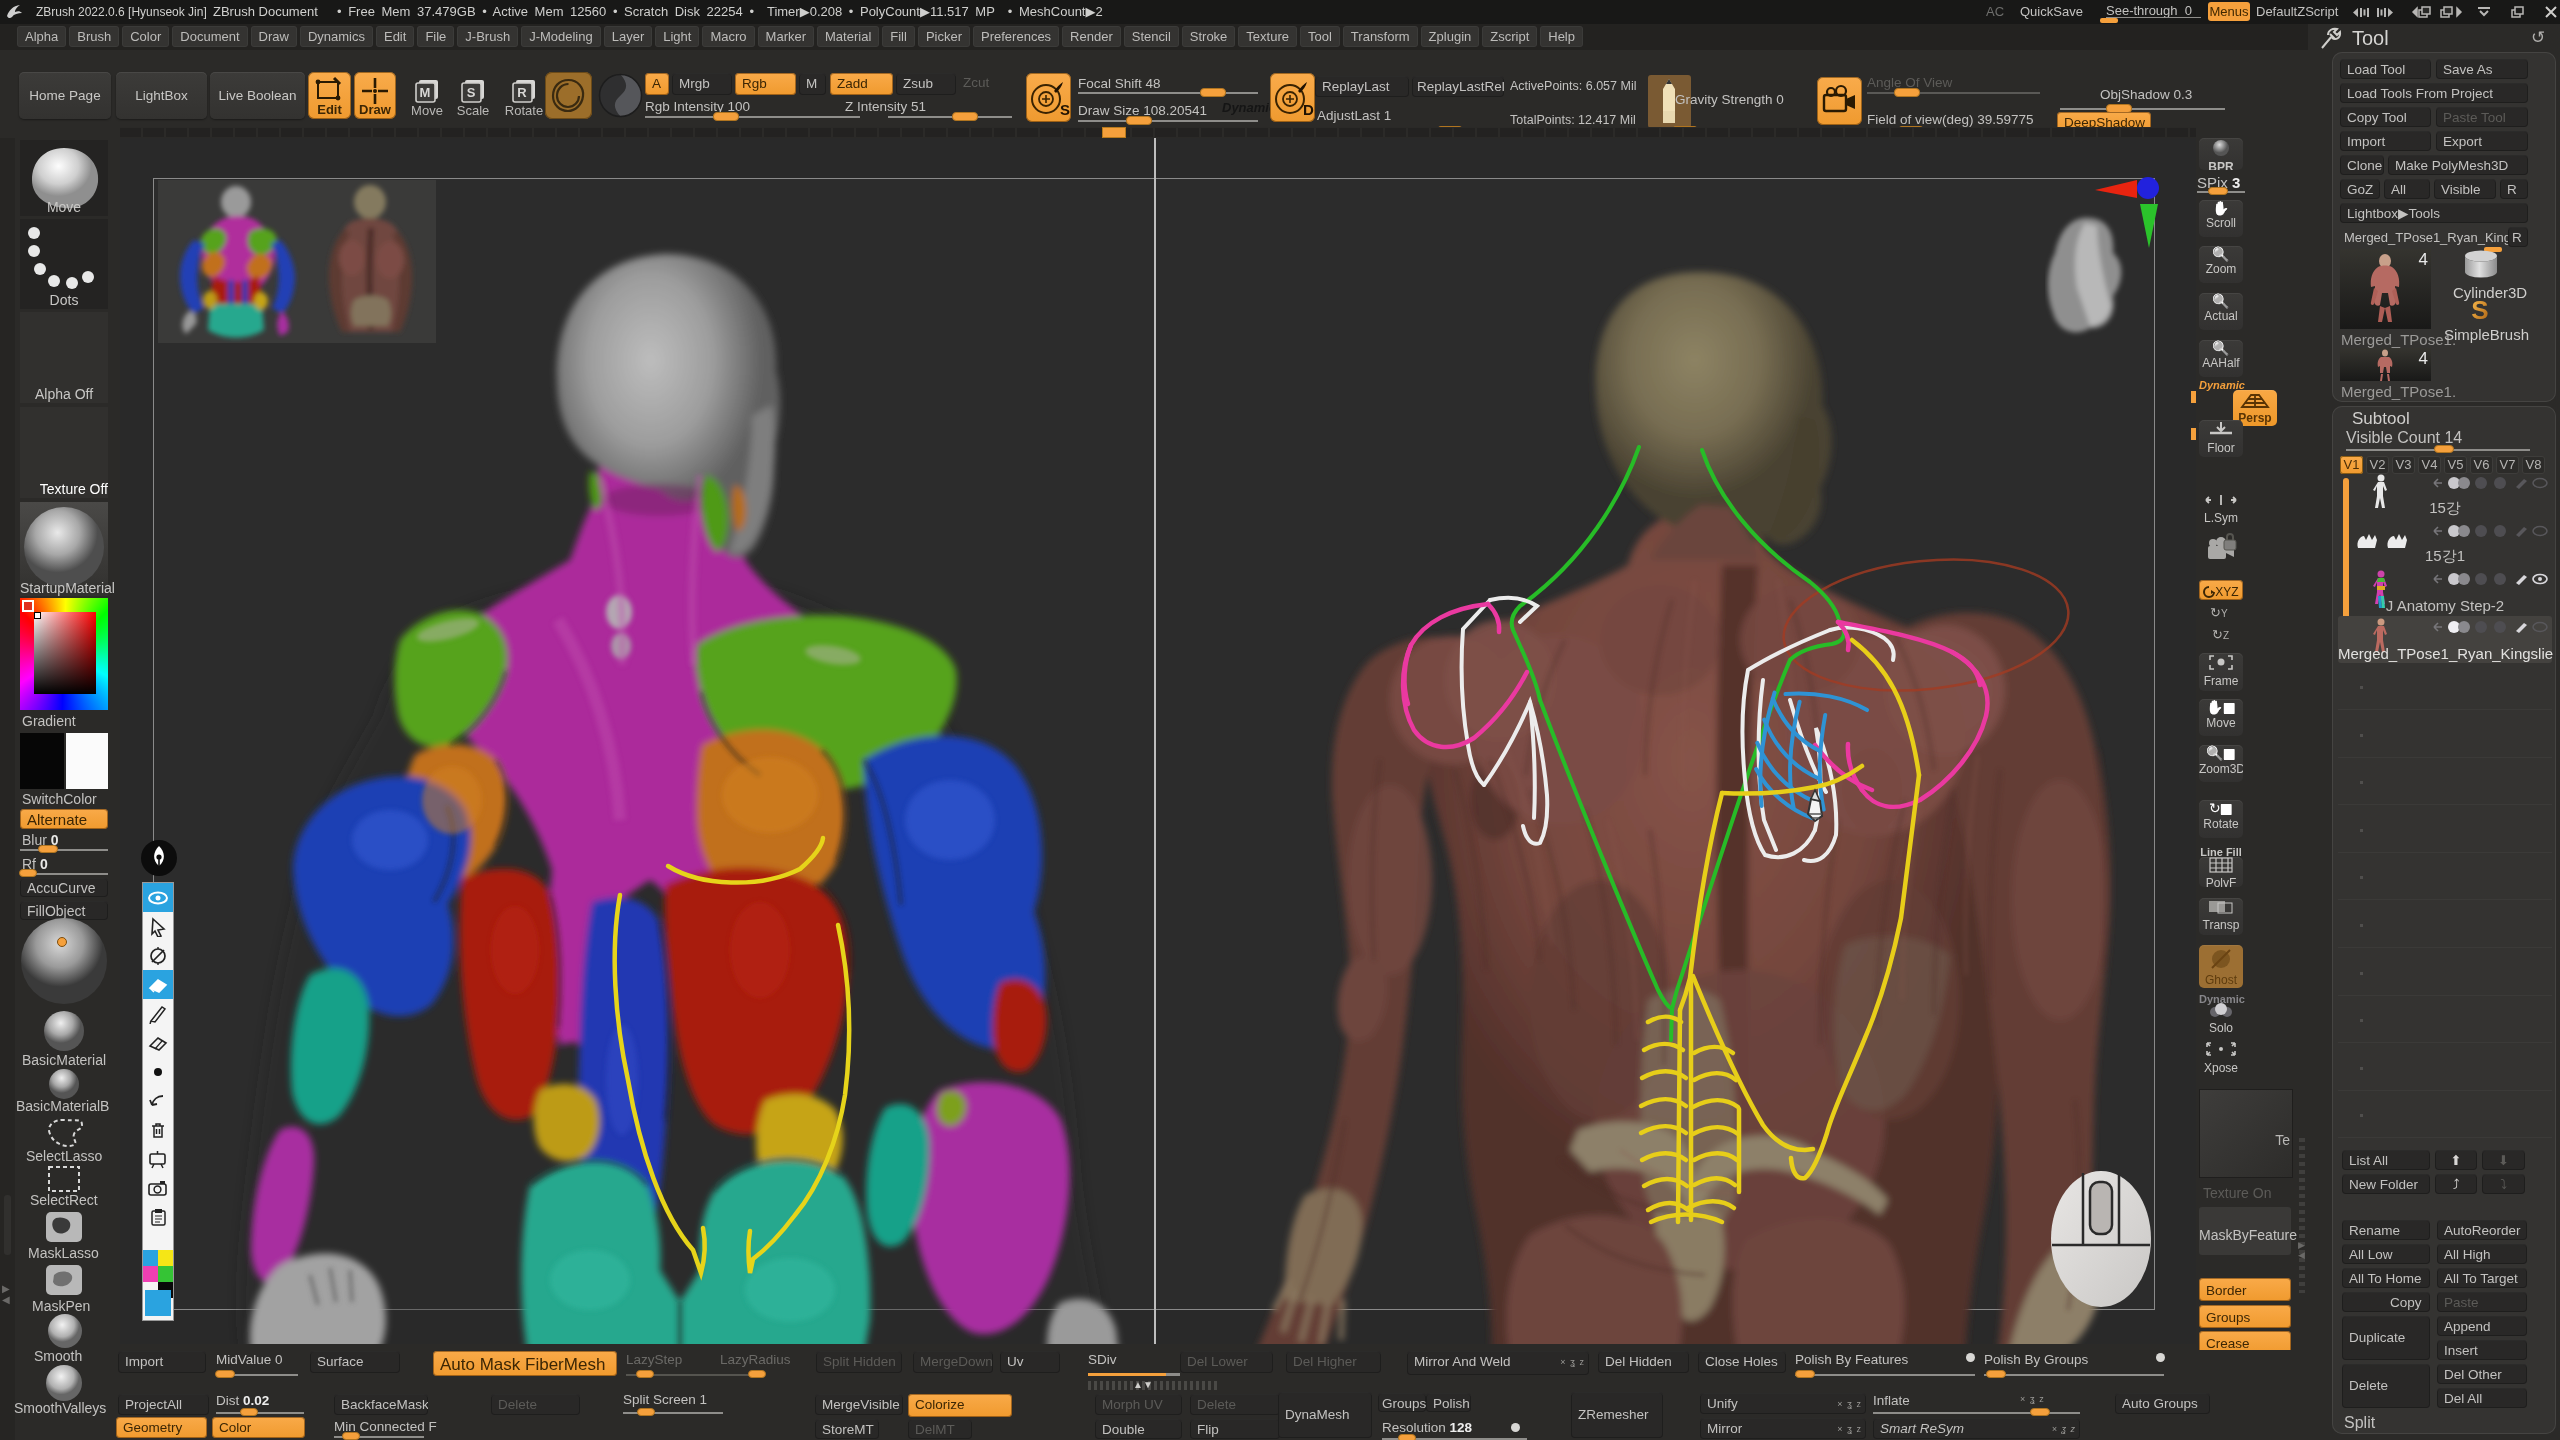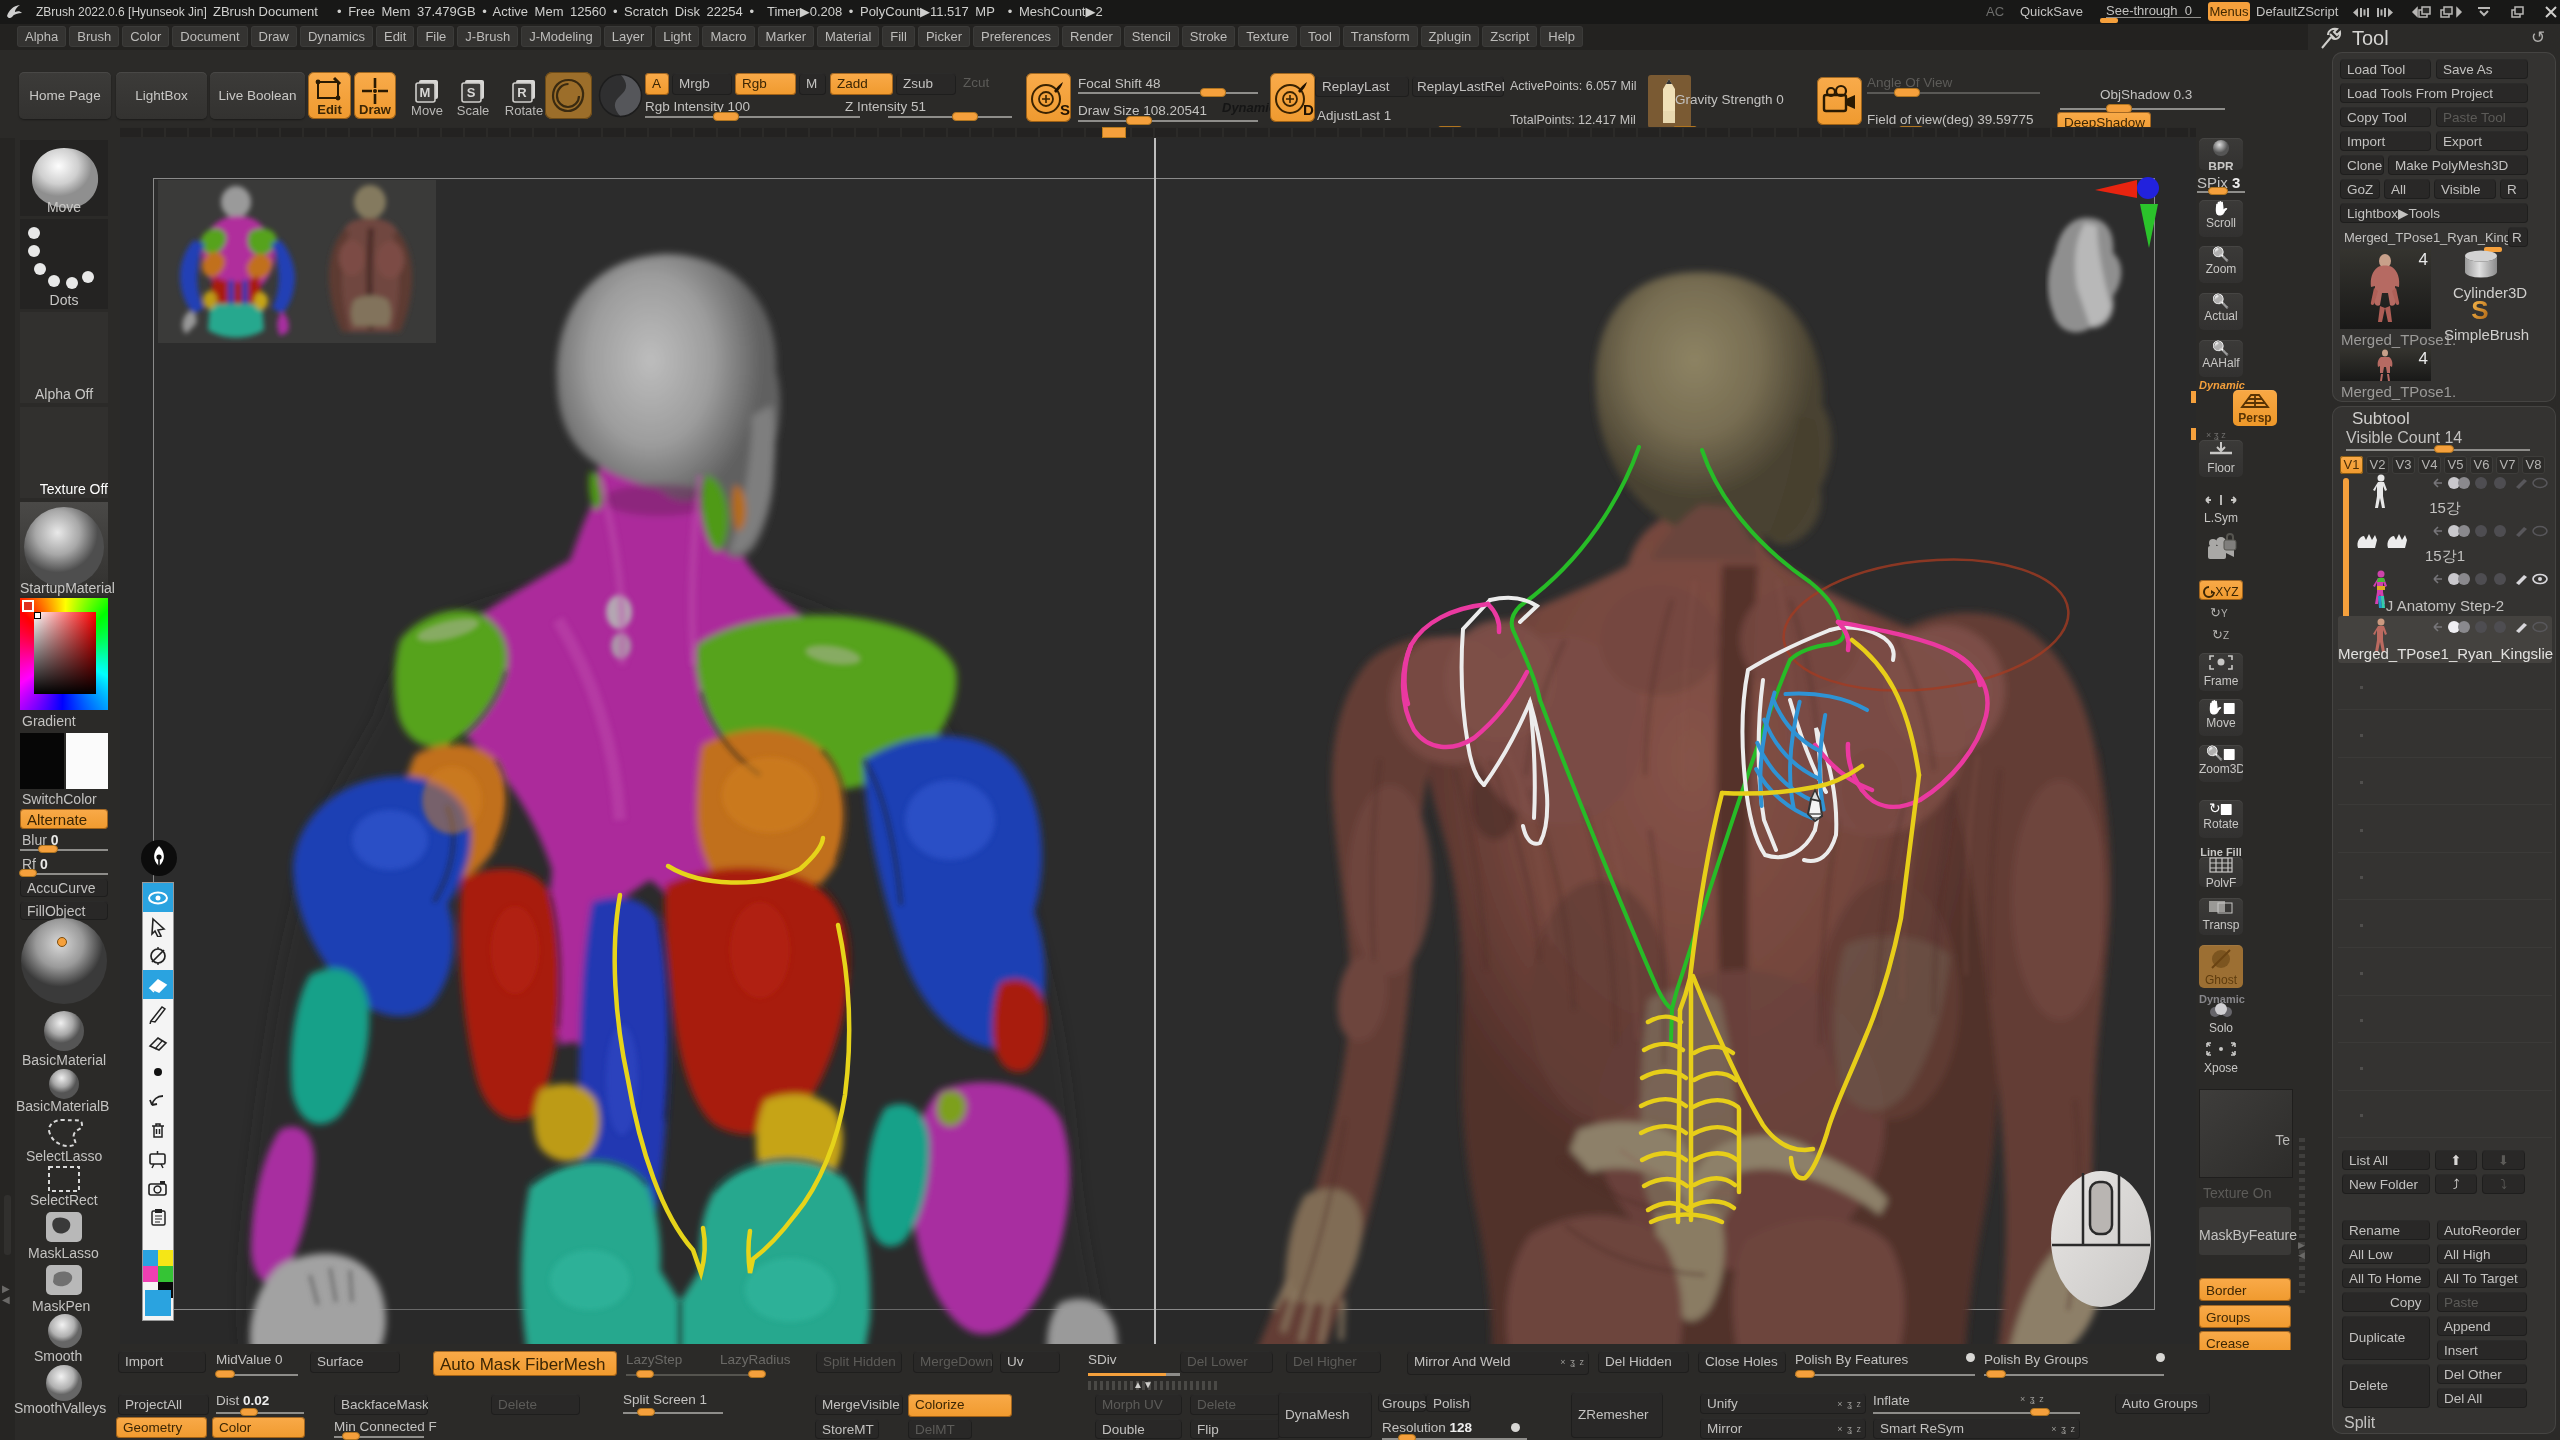--- a/index.html
+++ b/index.html
@@ -844,7 +844,7 @@
       </svg>
 <div style="font-size:12px;font-weight:bold;color:#5a3404;line-height:11px;">Persp</div></div>
 <div class="lbl" style="left:2206px;top:430px;font-size:9px;color:#6e6d6b;">× ʓ z</div>
-<div class="rsb" style="left:2199px;top:440px;height:37px;"><svg width="30" height="18">
+<div class="rsb" style="left:2199px;top:420px;height:37px;"><svg width="30" height="18">
         <path d="M15 2 v8 M11 7 l4 4 l4 -4" stroke="#c8c7c5" stroke-width="2" fill="none"></path>
         <path d="M4 13 h22" stroke="#c8c7c5" stroke-width="2.4"></path>
       </svg><div class="rsl">Floor</div></div>

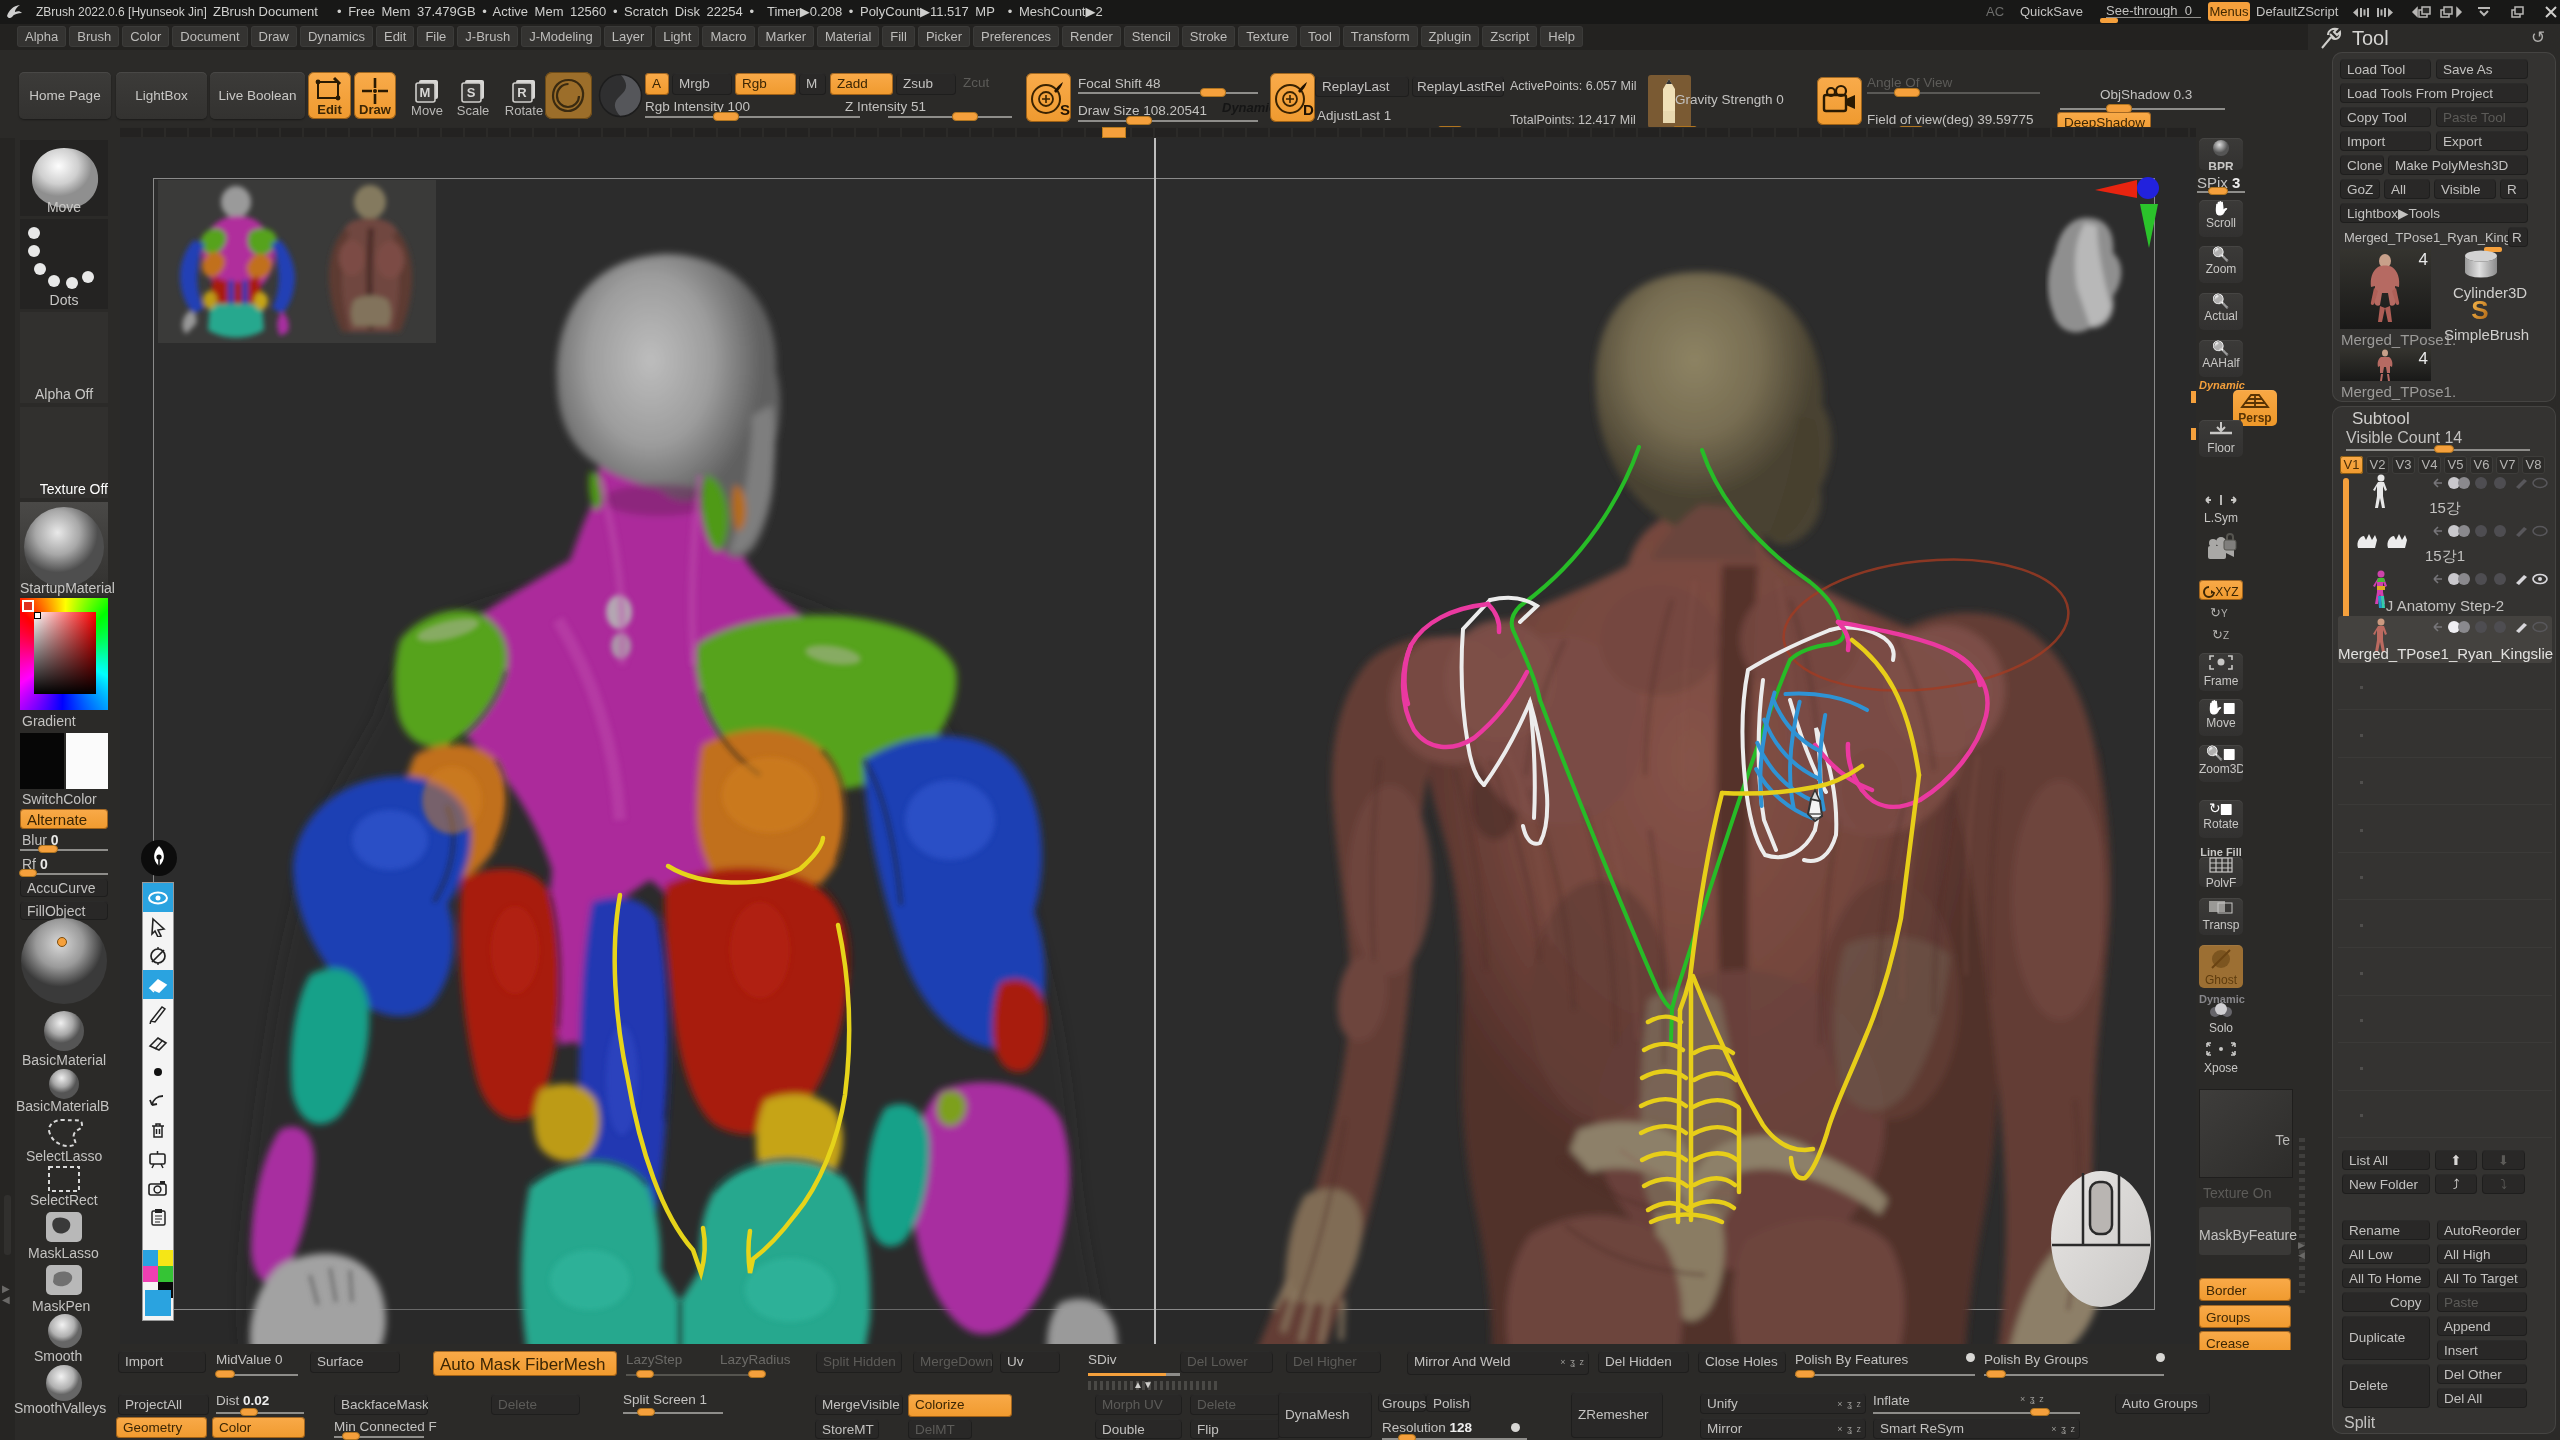--- a/index.html
+++ b/index.html
@@ -1189,7 +1189,7 @@
 <div class="lbl" style="left:1873px;top:1393px;">Inflate<span class="xyz" style="right:-135px;">× ʓ z</span></div>
 <div class="sl" style="left:1873px;top:1412px;width:207px;"></div>
 <div class="sh" style="left:2030px;top:1408px;width:20px;height:8px;"></div>
-<div class="b bd" style="left:1873px;top:1418px;width:207px;height:21px;">Smart ReSym<span class="xyz">× ʓ z</span></div>
+<div class="b bd" style="left:1873px;top:1418px;width:207px;height:21px;font-style:italic;">Smart ReSym<span class="xyz">× ʓ z</span></div>
 <div class="b bd" style="left:2115px;top:1393px;width:95px;height:21px;">Auto Groups</div>
 
 </div>

